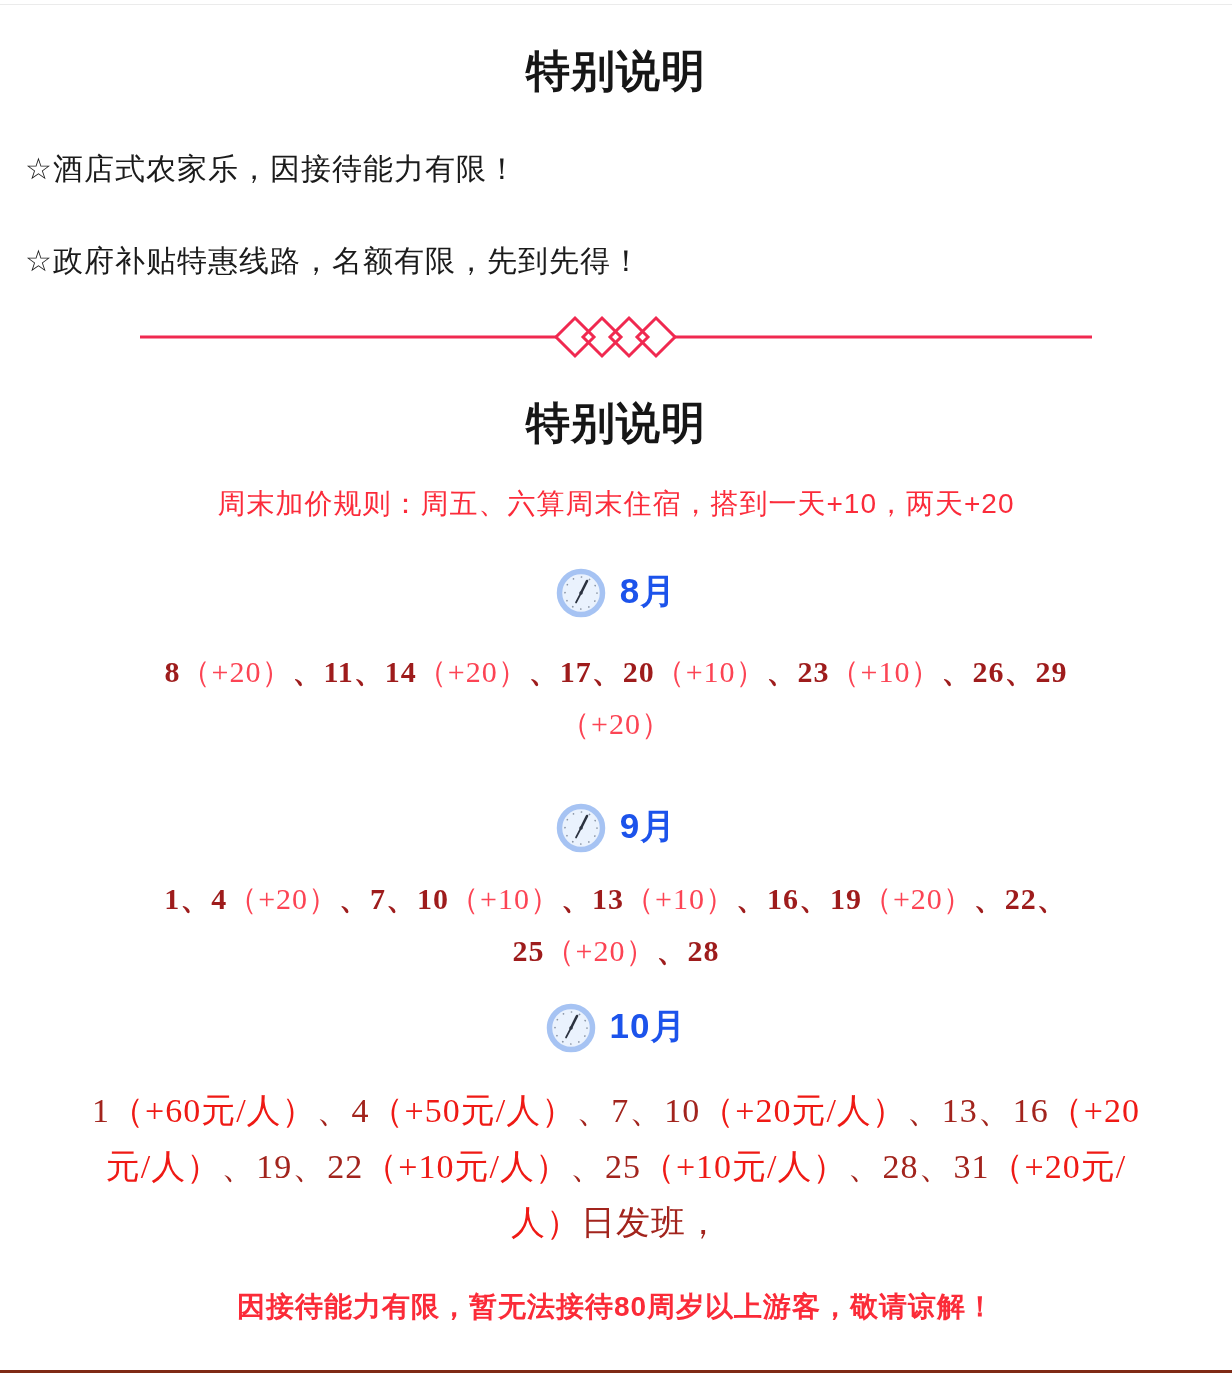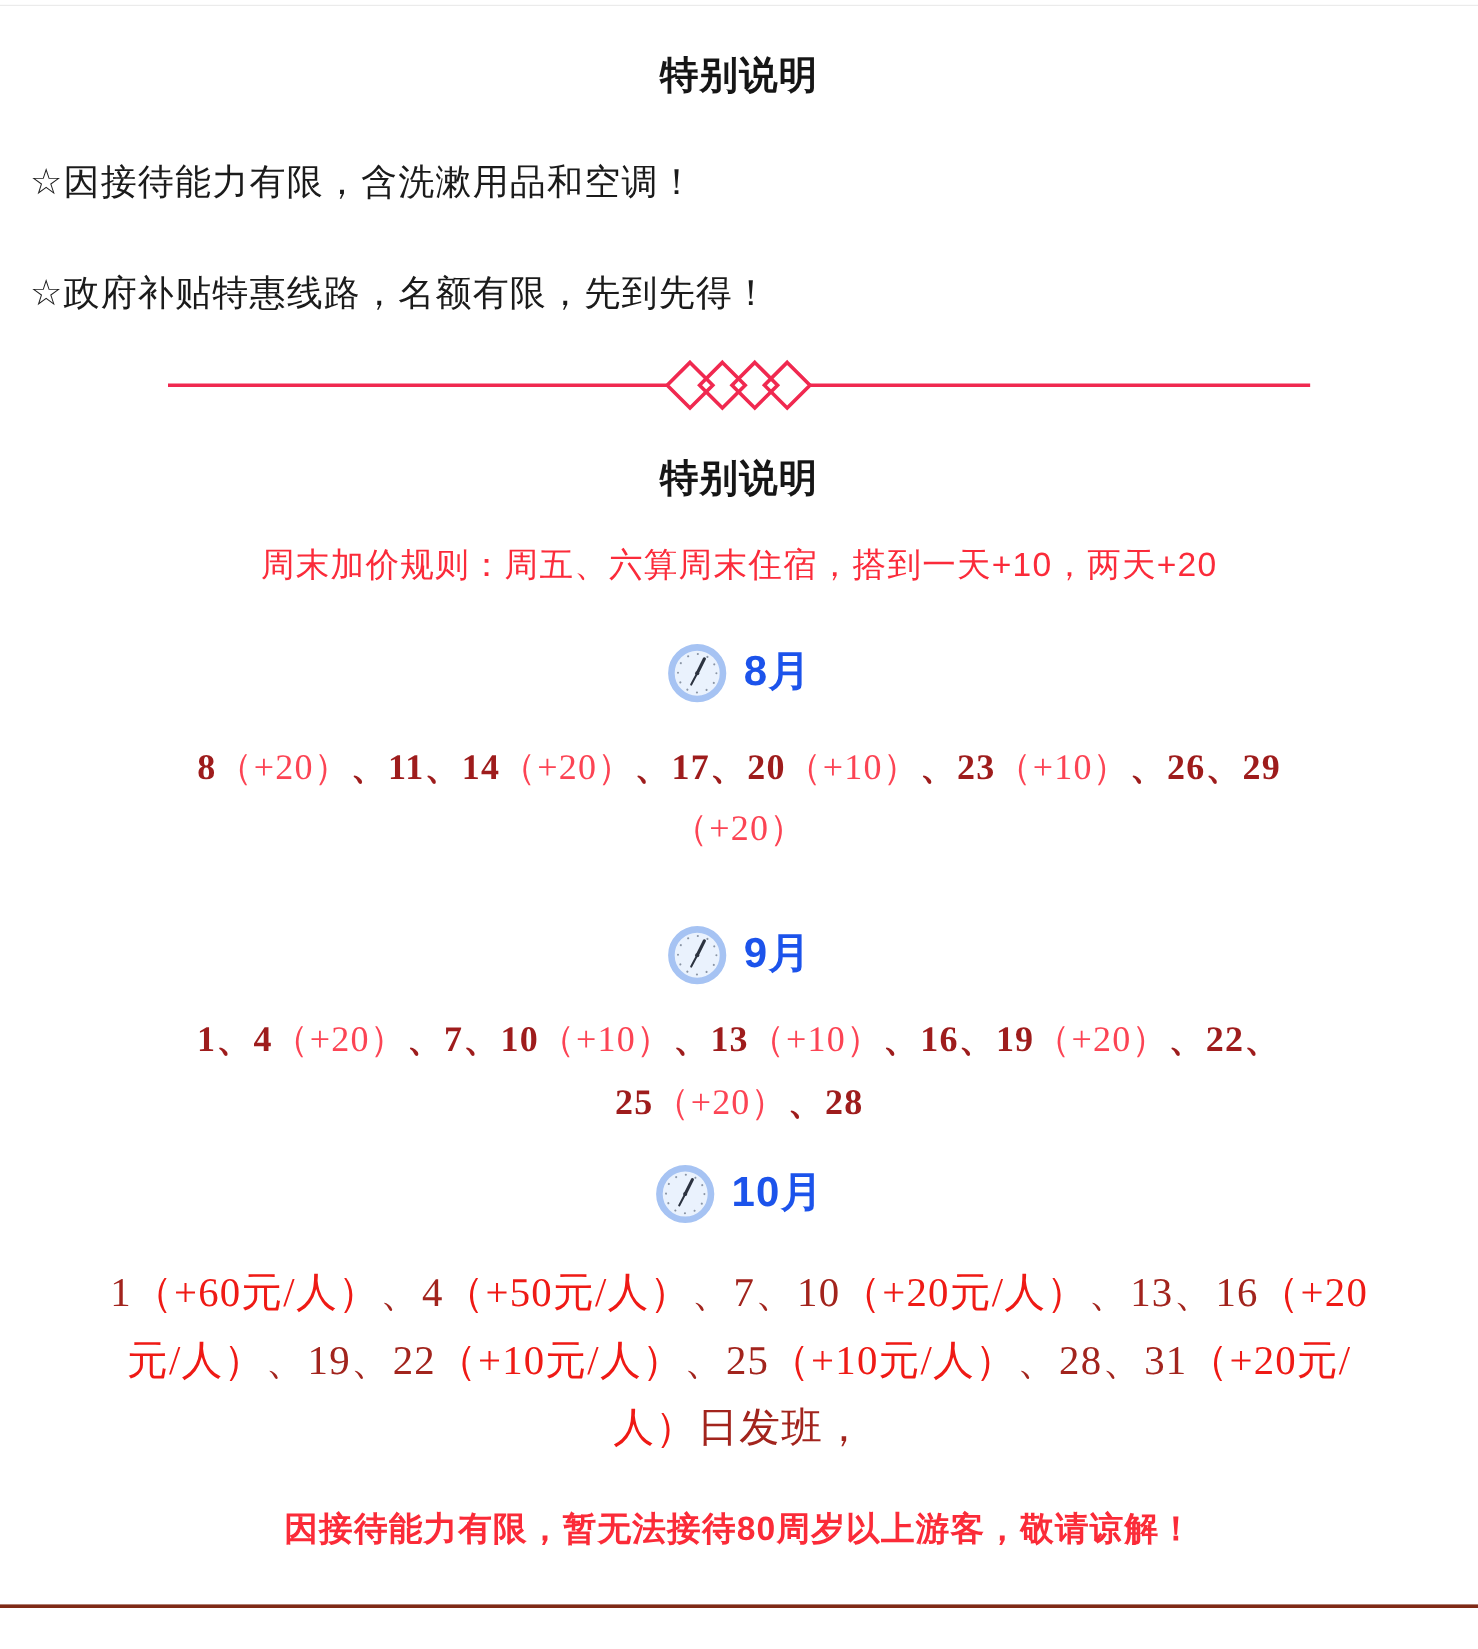--- a/index.html
+++ b/index.html
@@ -10,7 +10,7 @@
   }
   .top-rule{border:0;border-top:1px solid var(--top-line,#ebebeb);margin:4px 0 0;}
   .sec-title{
-    margin:36px 0 0;text-align:center;font-size:32px;font-weight:700;
+    margin:36px 0 0;text-align:center;font-size:44px;font-weight:700;
     color:#161616;line-height:1.35;letter-spacing:1px;
   }
   .sec-title.schedule{margin-top:34px;}

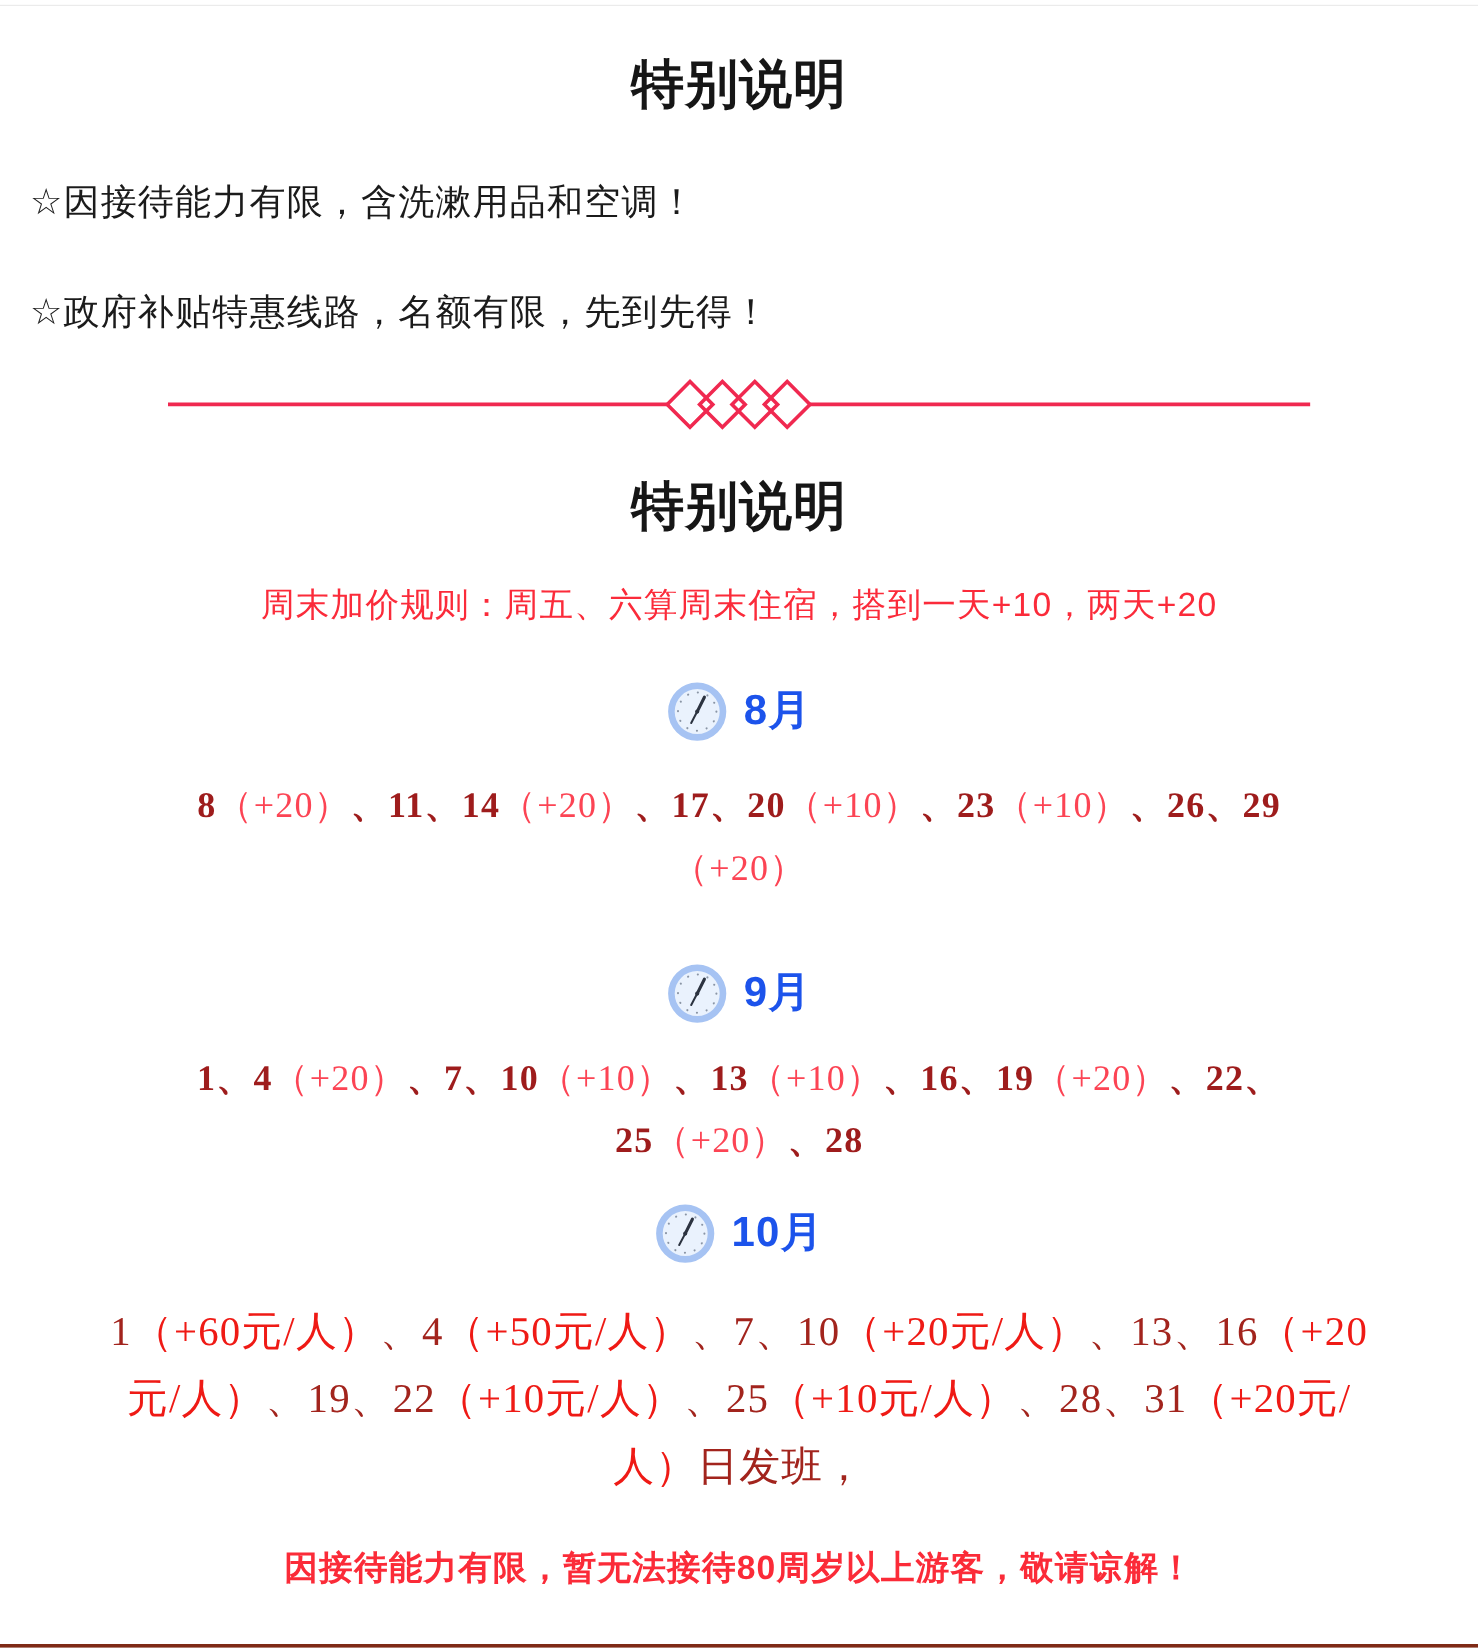--- a/index.html
+++ b/index.html
@@ -53,7 +53,7 @@
 
 <h1 class="sec-title">特别说明</h1>
 
-<p class="note">☆因接待能力有限，含洗漱用品和空调！</p>
+<p class="note">☆酒店式农家乐，因接待能力有限！</p>
 <p class="note second">☆政府补贴特惠线路，名额有限，先到先得！</p>
 
 <svg class="divider" viewBox="0 0 952 44" aria-hidden="true">

